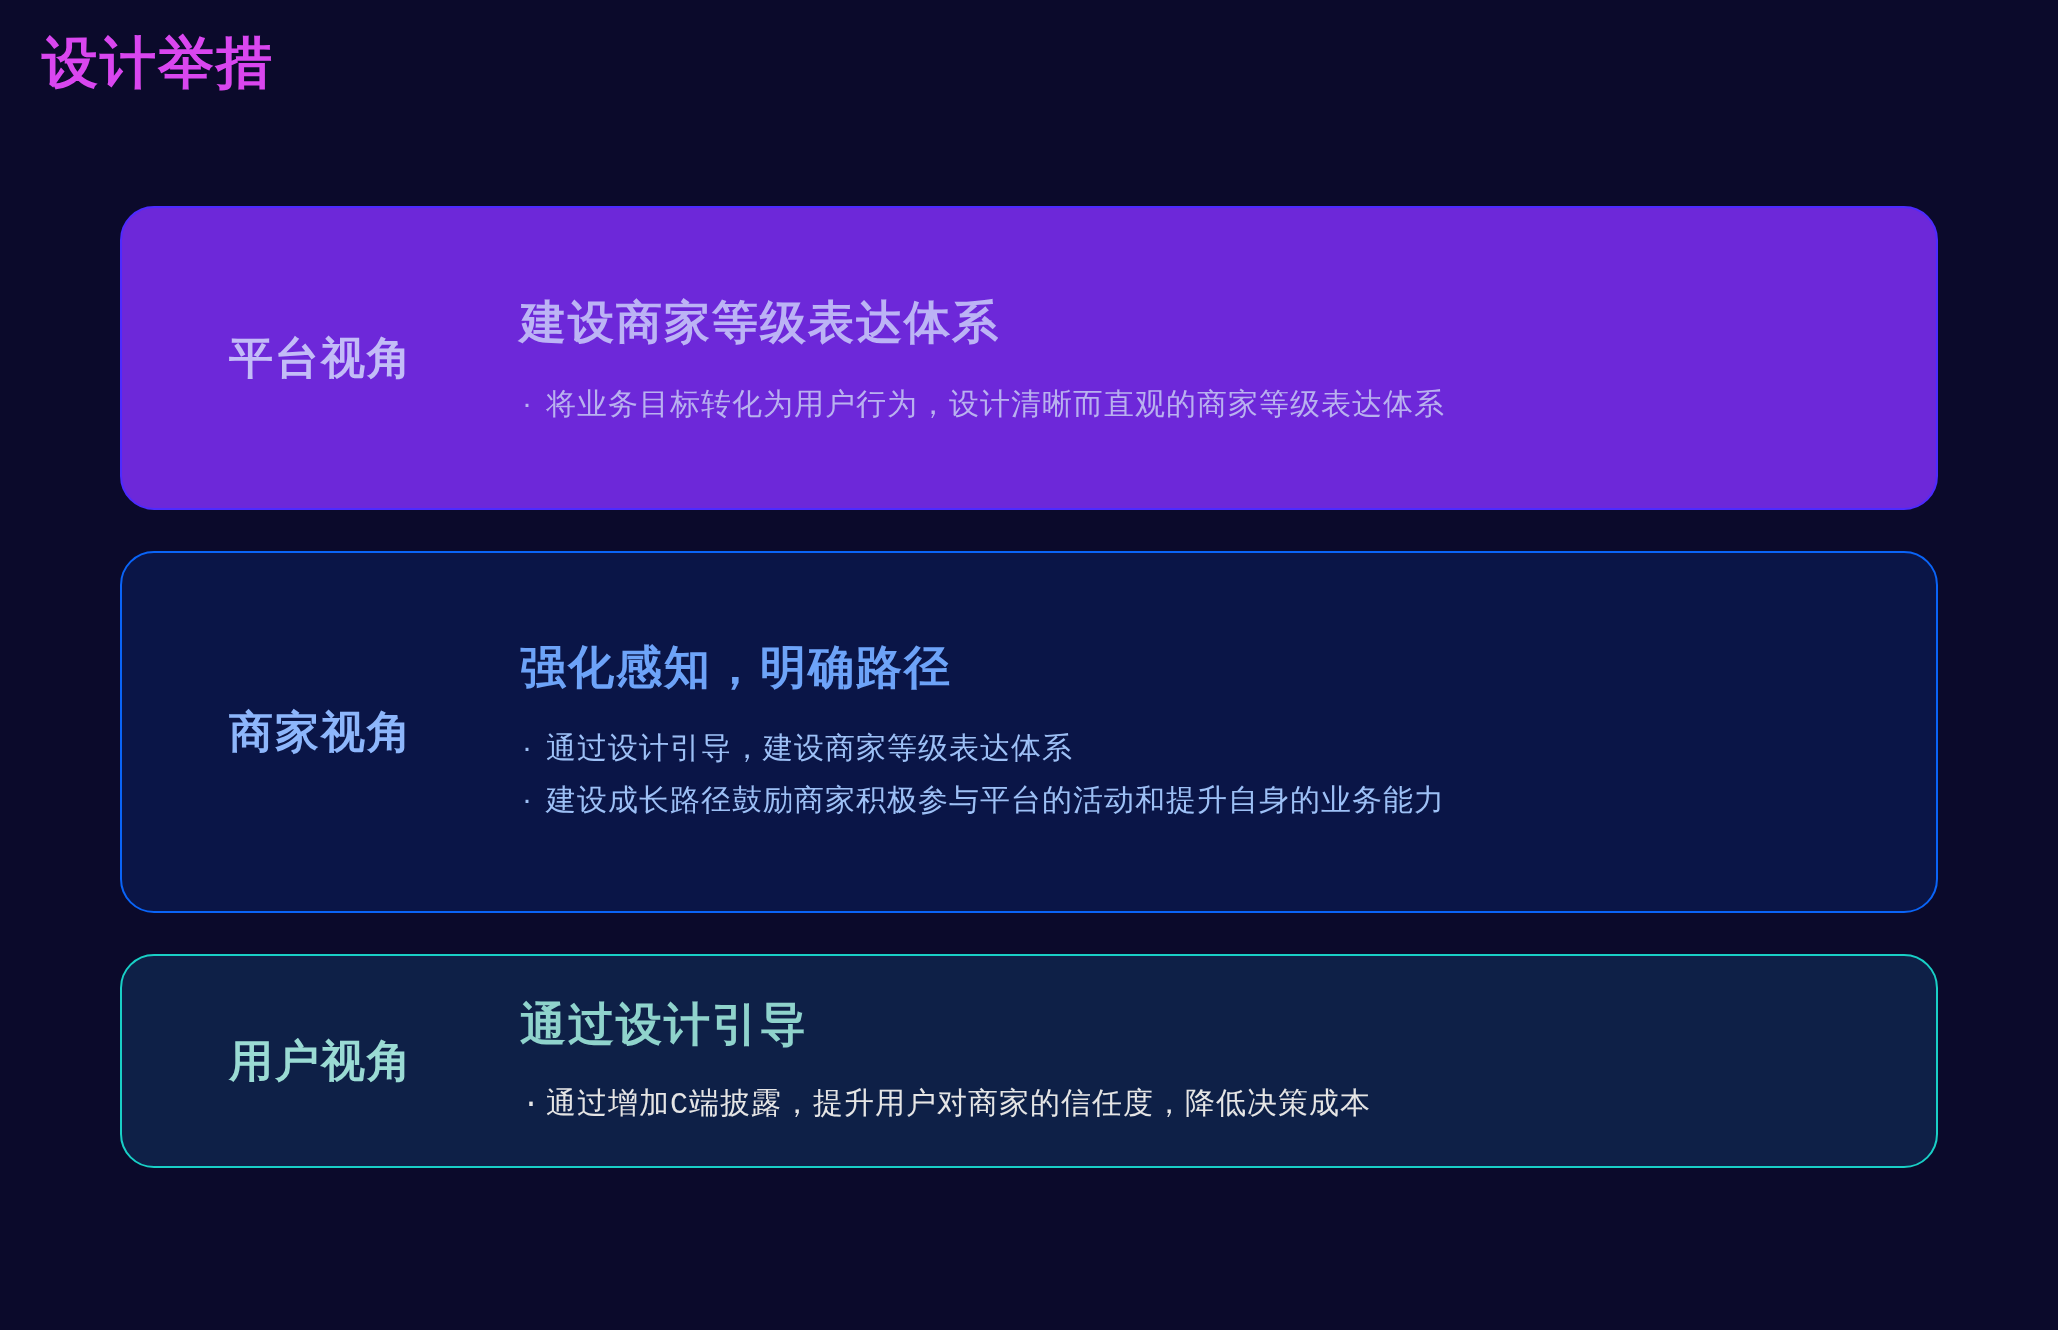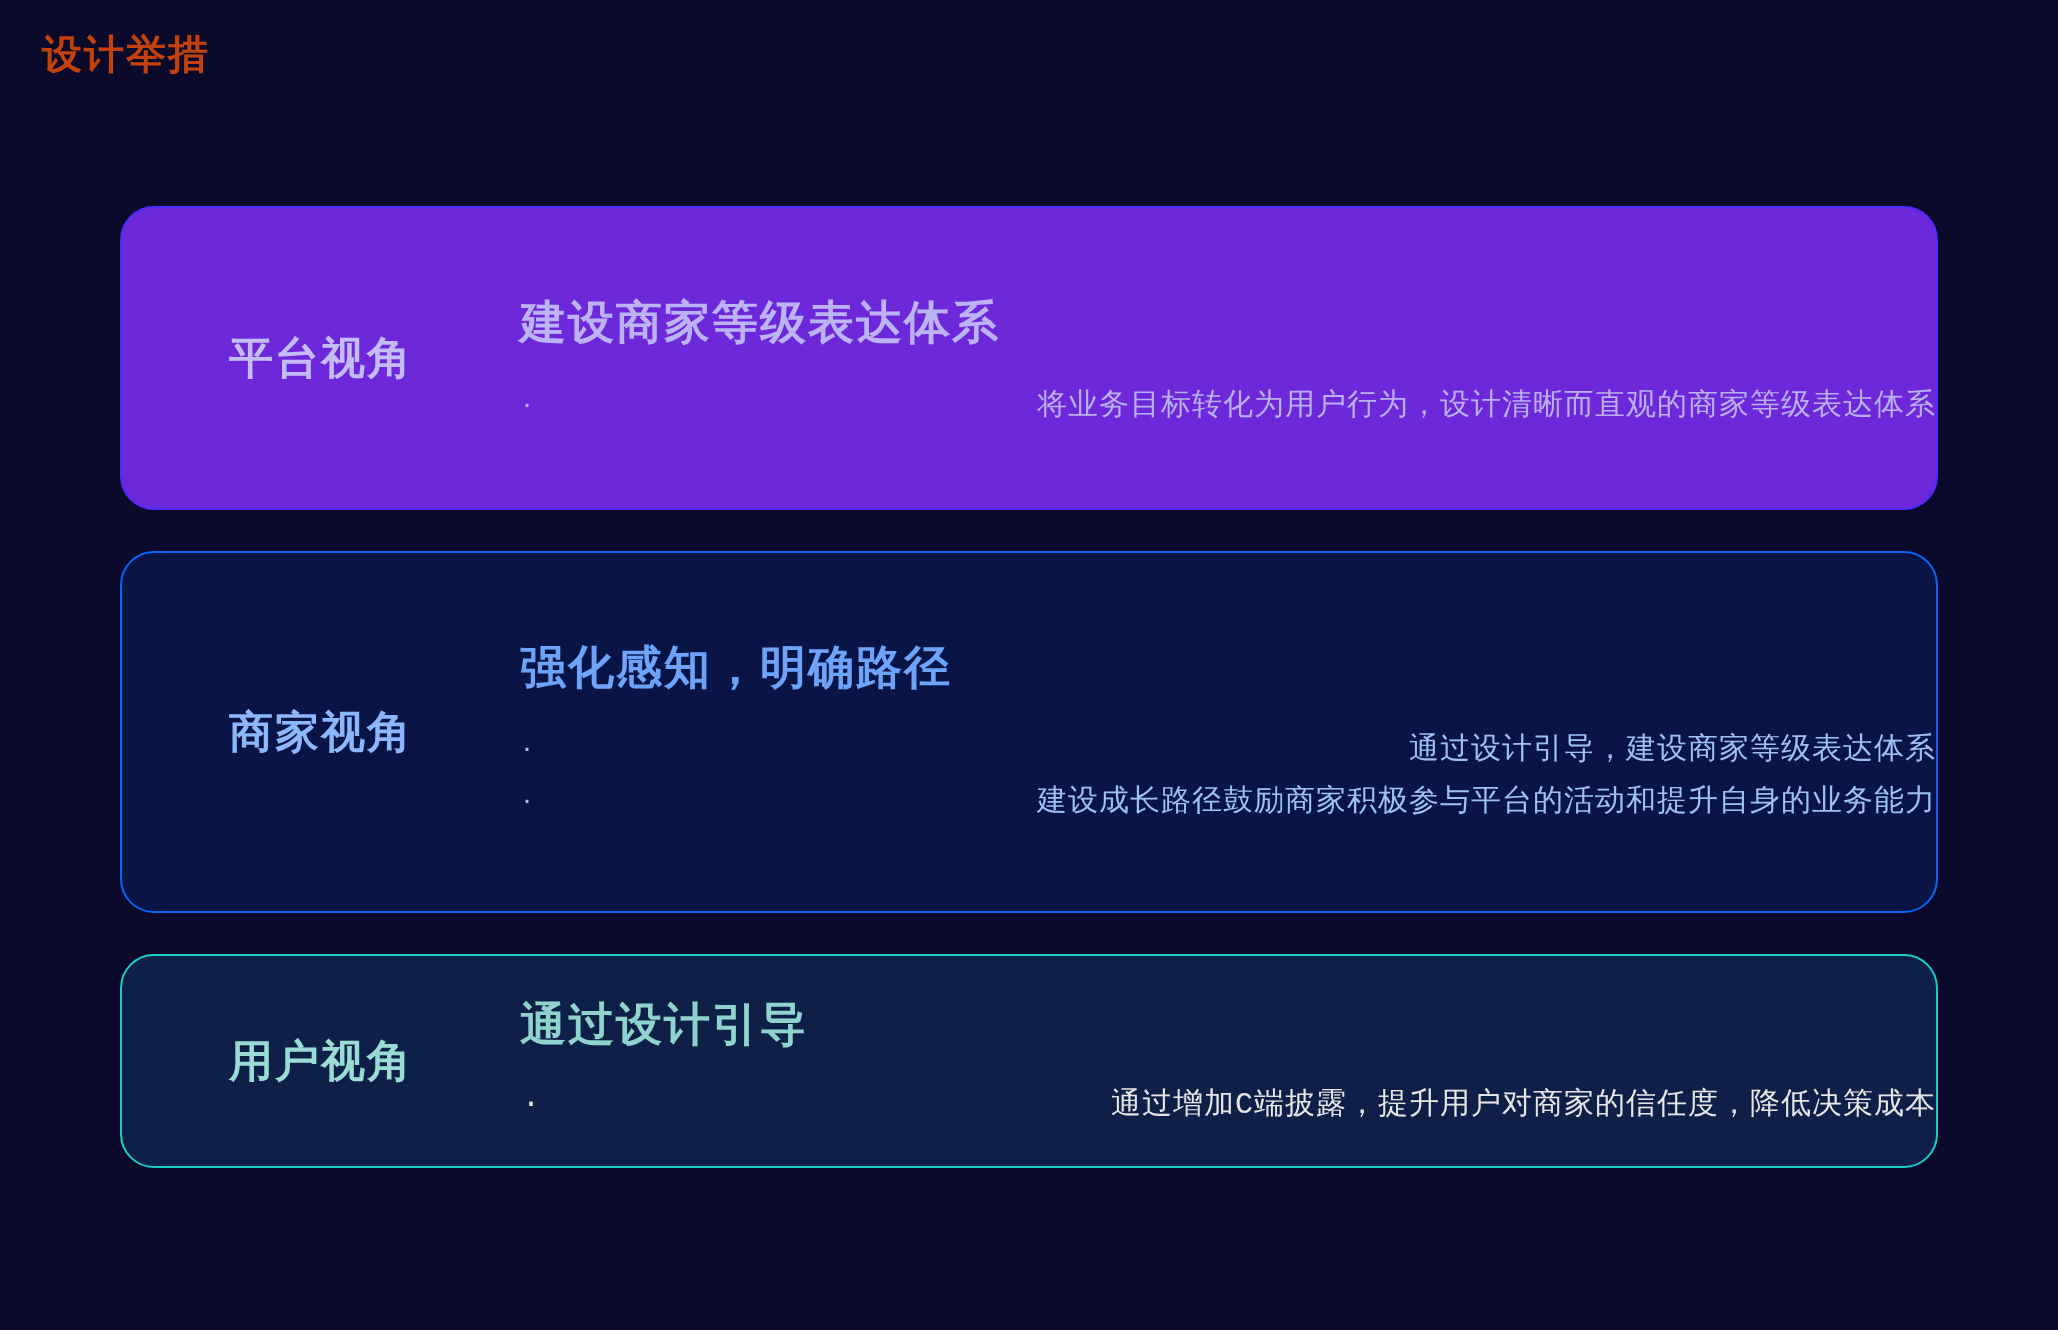--- a/index.html
+++ b/index.html
@@ -29,10 +29,10 @@
     position:absolute;
     left:42px;
     top:32px;
-    font-size:40px;
+    font-size:56px;
     font-weight:700;
     letter-spacing:2px;
-    color:#c2410c;
+    color:#d946ef;
     line-height:1.1;
     white-space:nowrap;
   }

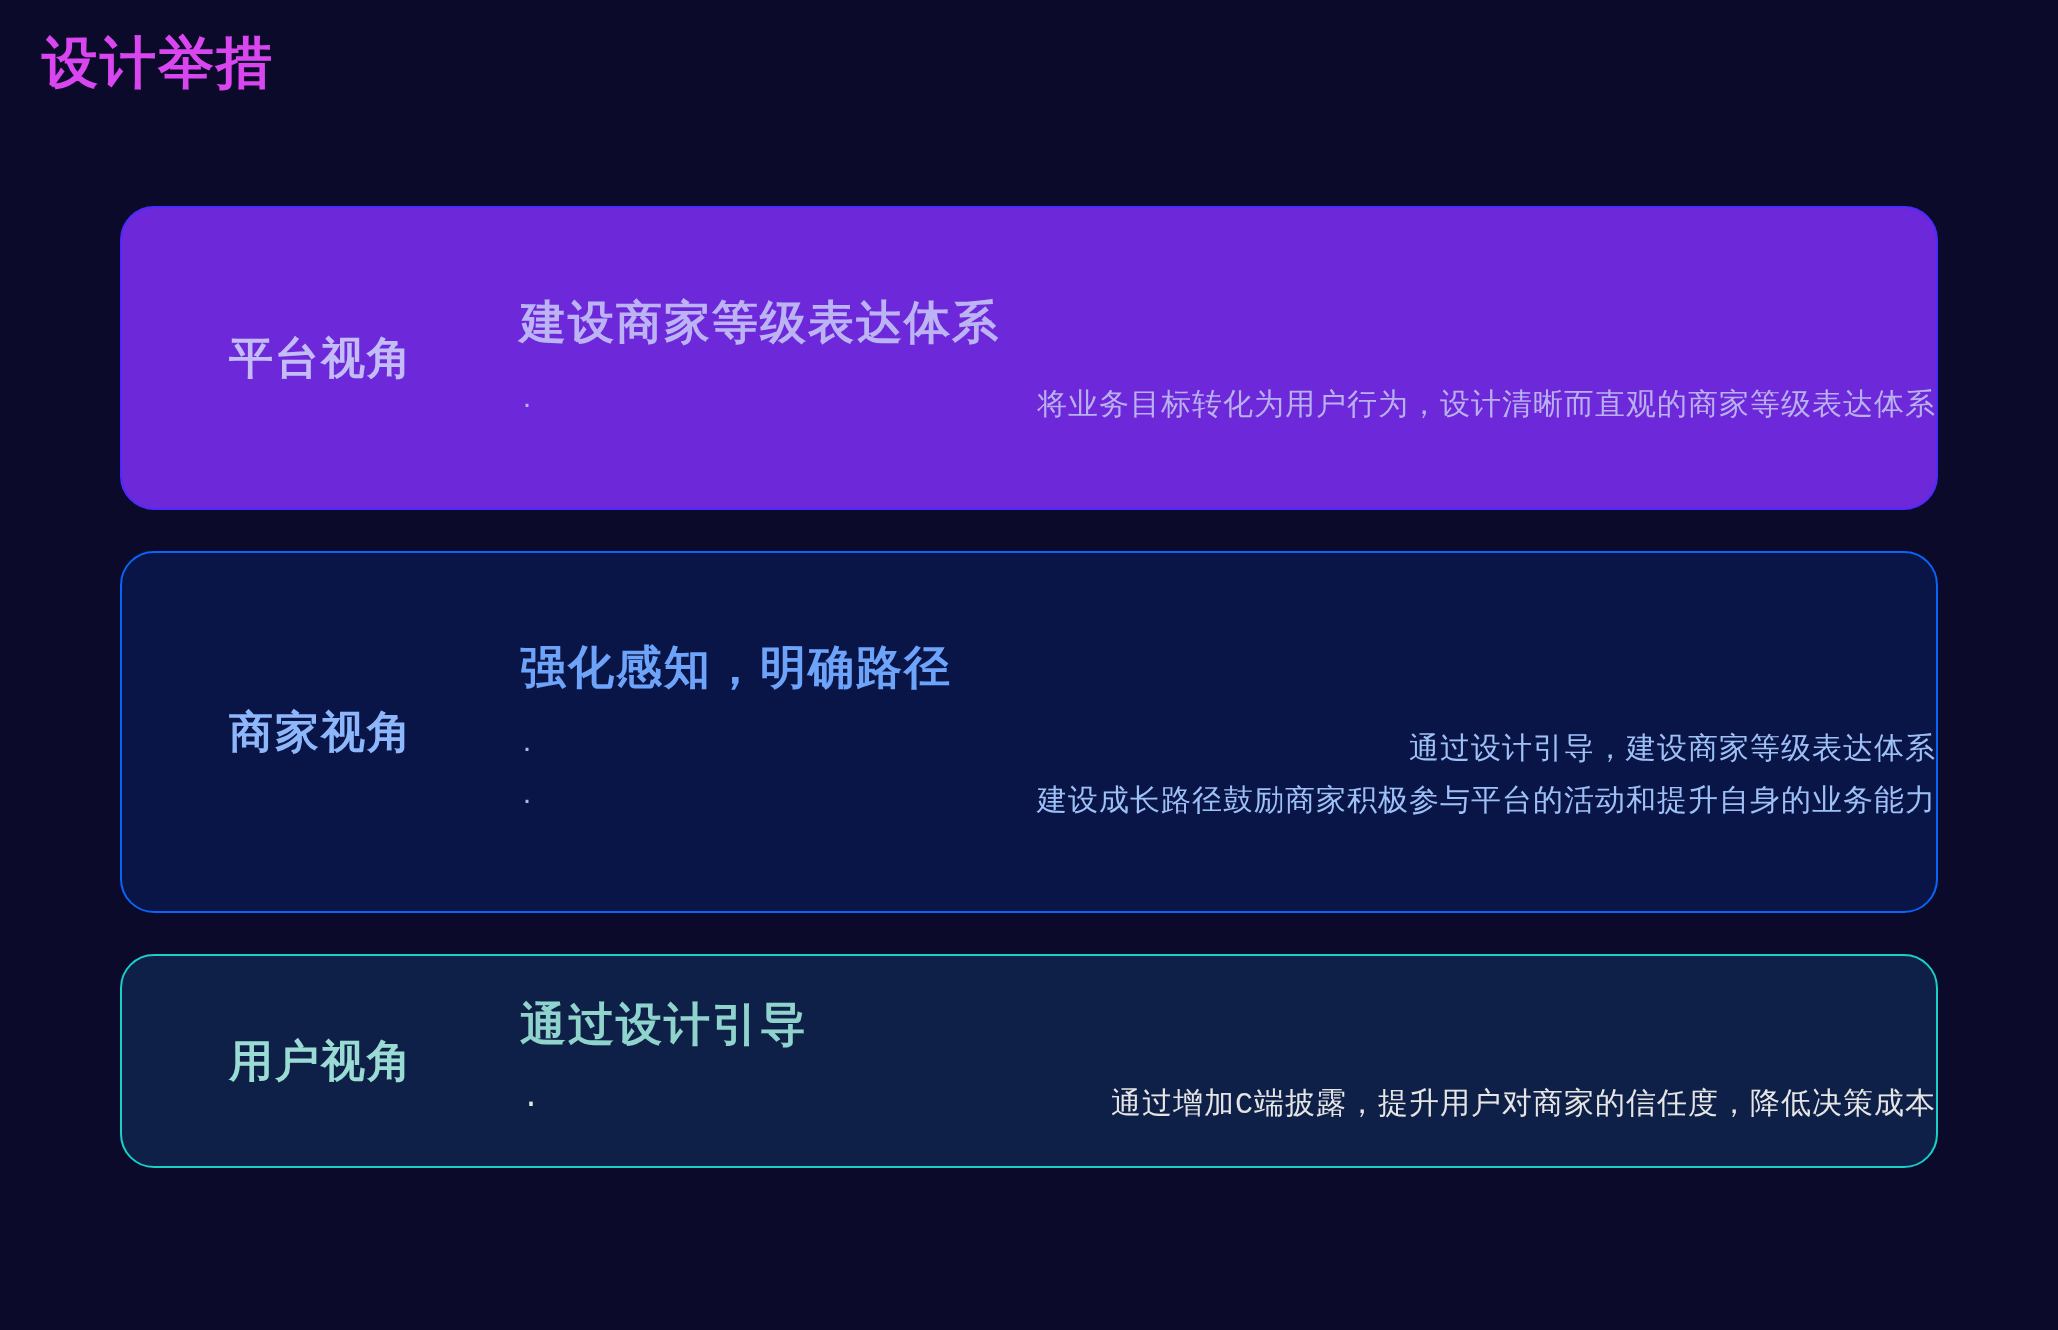--- a/index.html
+++ b/index.html
@@ -102,7 +102,6 @@
     line-height:1.72;
     padding-left:26px;
     white-space:nowrap;
-    text-align:right;
   }
   .bullet::before {
     content:"·";

